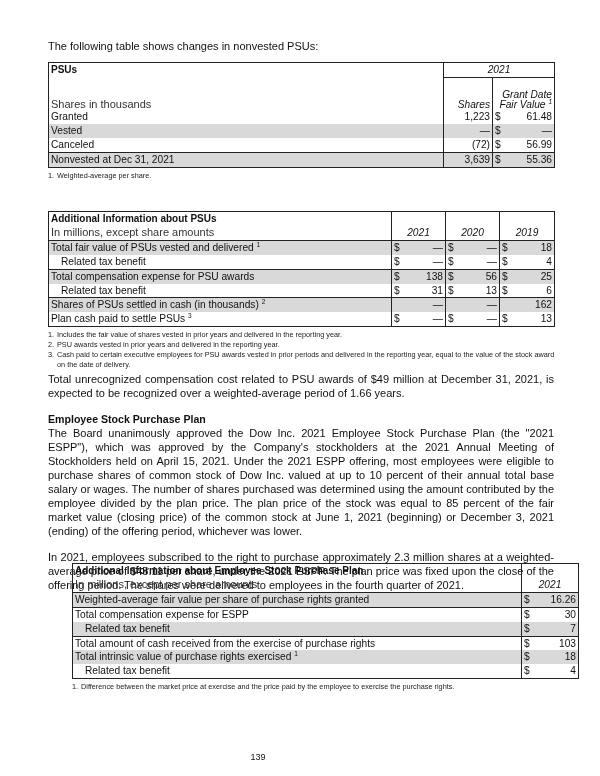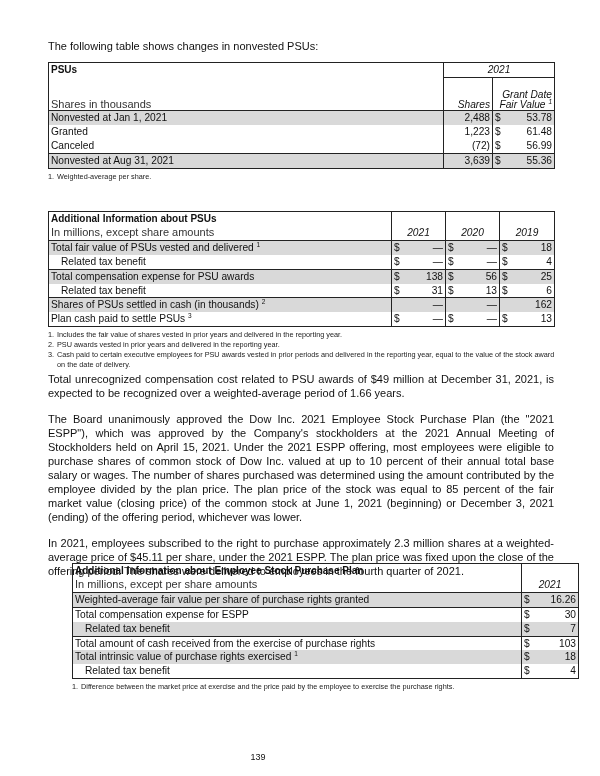--- a/index.html
+++ b/index.html
@@ -58,12 +58,6 @@
         <td class="it vline" style="vertical-align:bottom; line-height:11px; text-align:right;">Shares</td>
         <td colspan="2" class="it vline" style="vertical-align:bottom; line-height:10px; white-space:normal; text-align:right; padding-right:2px;"><span>Grant Date Fair Value</span> <sup>1</sup></td>
       </tr>
-      <tr class="shade topline">
-        <td class="lab">Nonvested at Jan 1, 2021</td>
-        <td class="c num vline">2,488</td>
-        <td class="c dol vline">$</td>
-        <td class="c num">53.78</td>
-      </tr>
       <tr>
         <td class="lab">Granted</td>
         <td class="num vline">1,223</td>

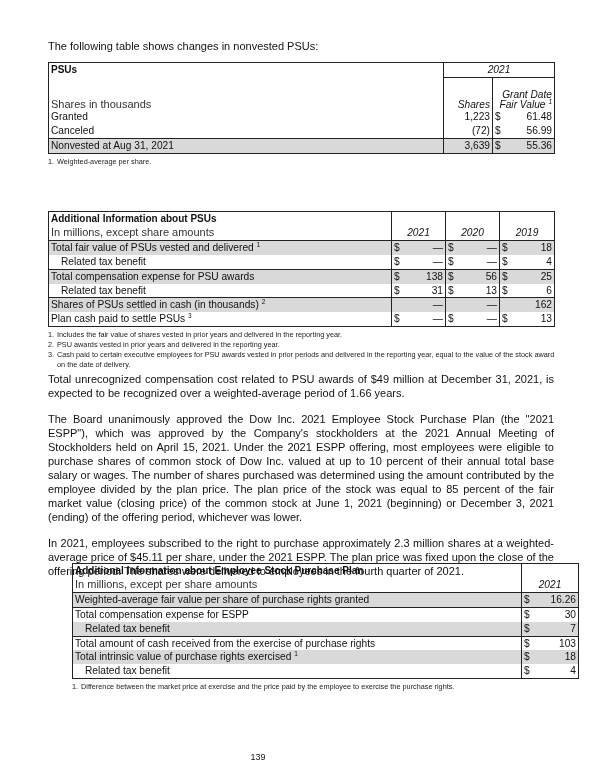--- a/index.html
+++ b/index.html
@@ -64,6 +64,12 @@
         <td class="dol vline">$</td>
         <td class="num">61.48</td>
       </tr>
+      <tr class="shade">
+        <td class="lab">Vested</td>
+        <td class="c num vline">—</td>
+        <td class="c dol vline">$</td>
+        <td class="c num">—</td>
+      </tr>
       <tr>
         <td class="lab">Canceled</td>
         <td class="num vline">(72)</td>

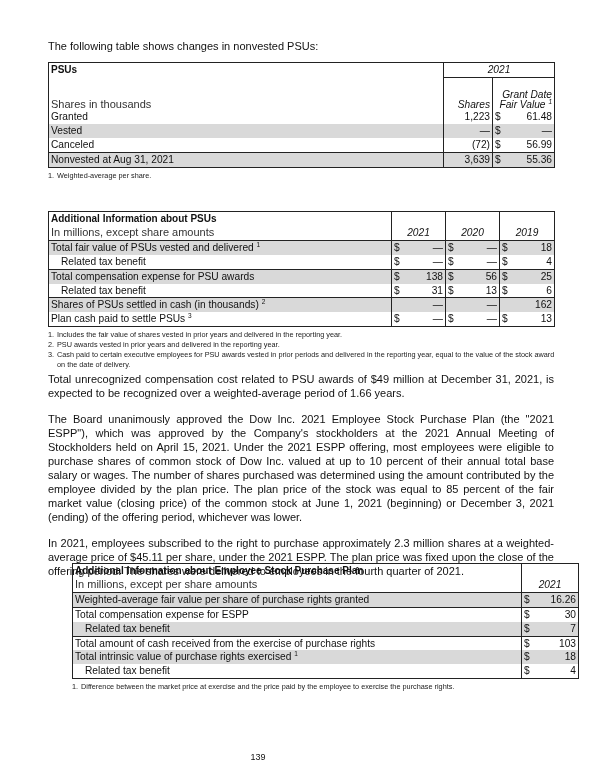--- a/index.html
+++ b/index.html
@@ -77,7 +77,7 @@
         <td class="num">56.99</td>
       </tr>
       <tr class="shade topline">
-        <td class="lab">Nonvested at Aug 31, 2021</td>
+        <td class="lab">Nonvested at Dec 31, 2021</td>
         <td class="c num vline">3,639</td>
         <td class="c dol vline">$</td>
         <td class="c num">55.36</td>

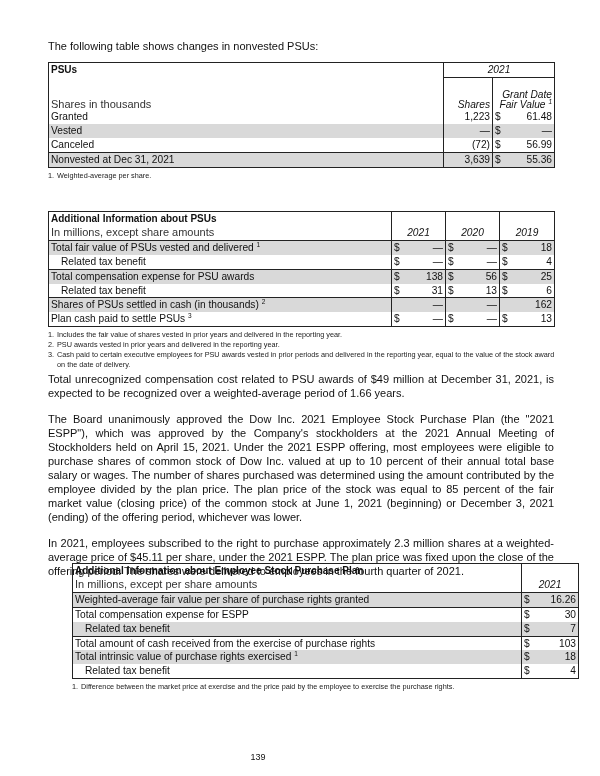--- a/index.html
+++ b/index.html
@@ -191,6 +191,7 @@
   <div style="position:absolute; top:372px; left:0; width:506px;">
     <p class="body">Total unrecognized compensation cost related to PSU awards of $49 million at December 31, 2021, is expected to be recognized over a weighted-average period of 1.66 years.</p>
     <div style="height:12px;"></div>
+    <h4 class="sec">Employee Stock Purchase Plan</h4>
     <p class="body">The Board unanimously approved the Dow Inc. 2021 Employee Stock Purchase Plan (the "2021 ESPP"), which was approved by the Company's stockholders at the 2021 Annual Meeting of Stockholders held on April 15, 2021. Under the 2021 ESPP offering, most employees were eligible to purchase shares of common stock of Dow Inc. valued at up to 10 percent of their annual total base salary or wages. The number of shares purchased was determined using the amount contributed by the employee divided by the plan price. The plan price of the stock was equal to 85 percent of the fair market value (closing price) of the common stock at June 1, 2021 (beginning) or December 3, 2021 (ending) of the offering period, whichever was lower.</p>
     <div style="height:12px;"></div>
     <p class="body">In 2021, employees subscribed to the right to purchase approximately 2.3 million shares at a weighted-average price of $45.11 per share, under the 2021 ESPP. The plan price was fixed upon the close of the offering period. The shares were delivered to employees in the fourth quarter of 2021.</p>

